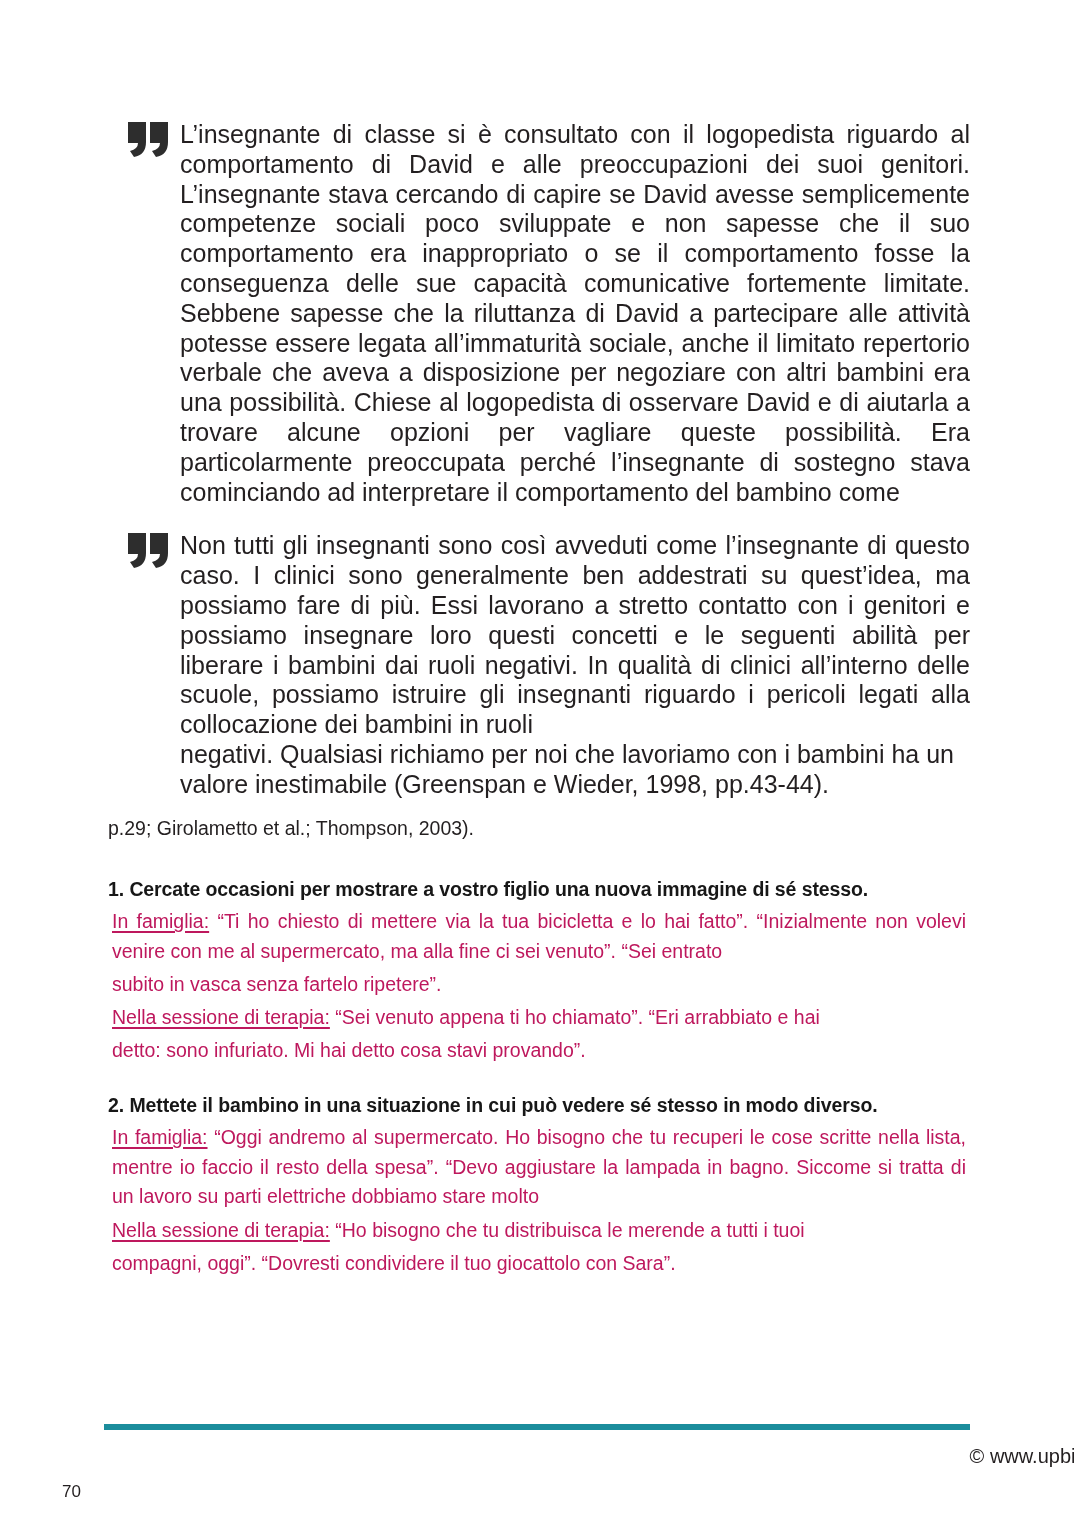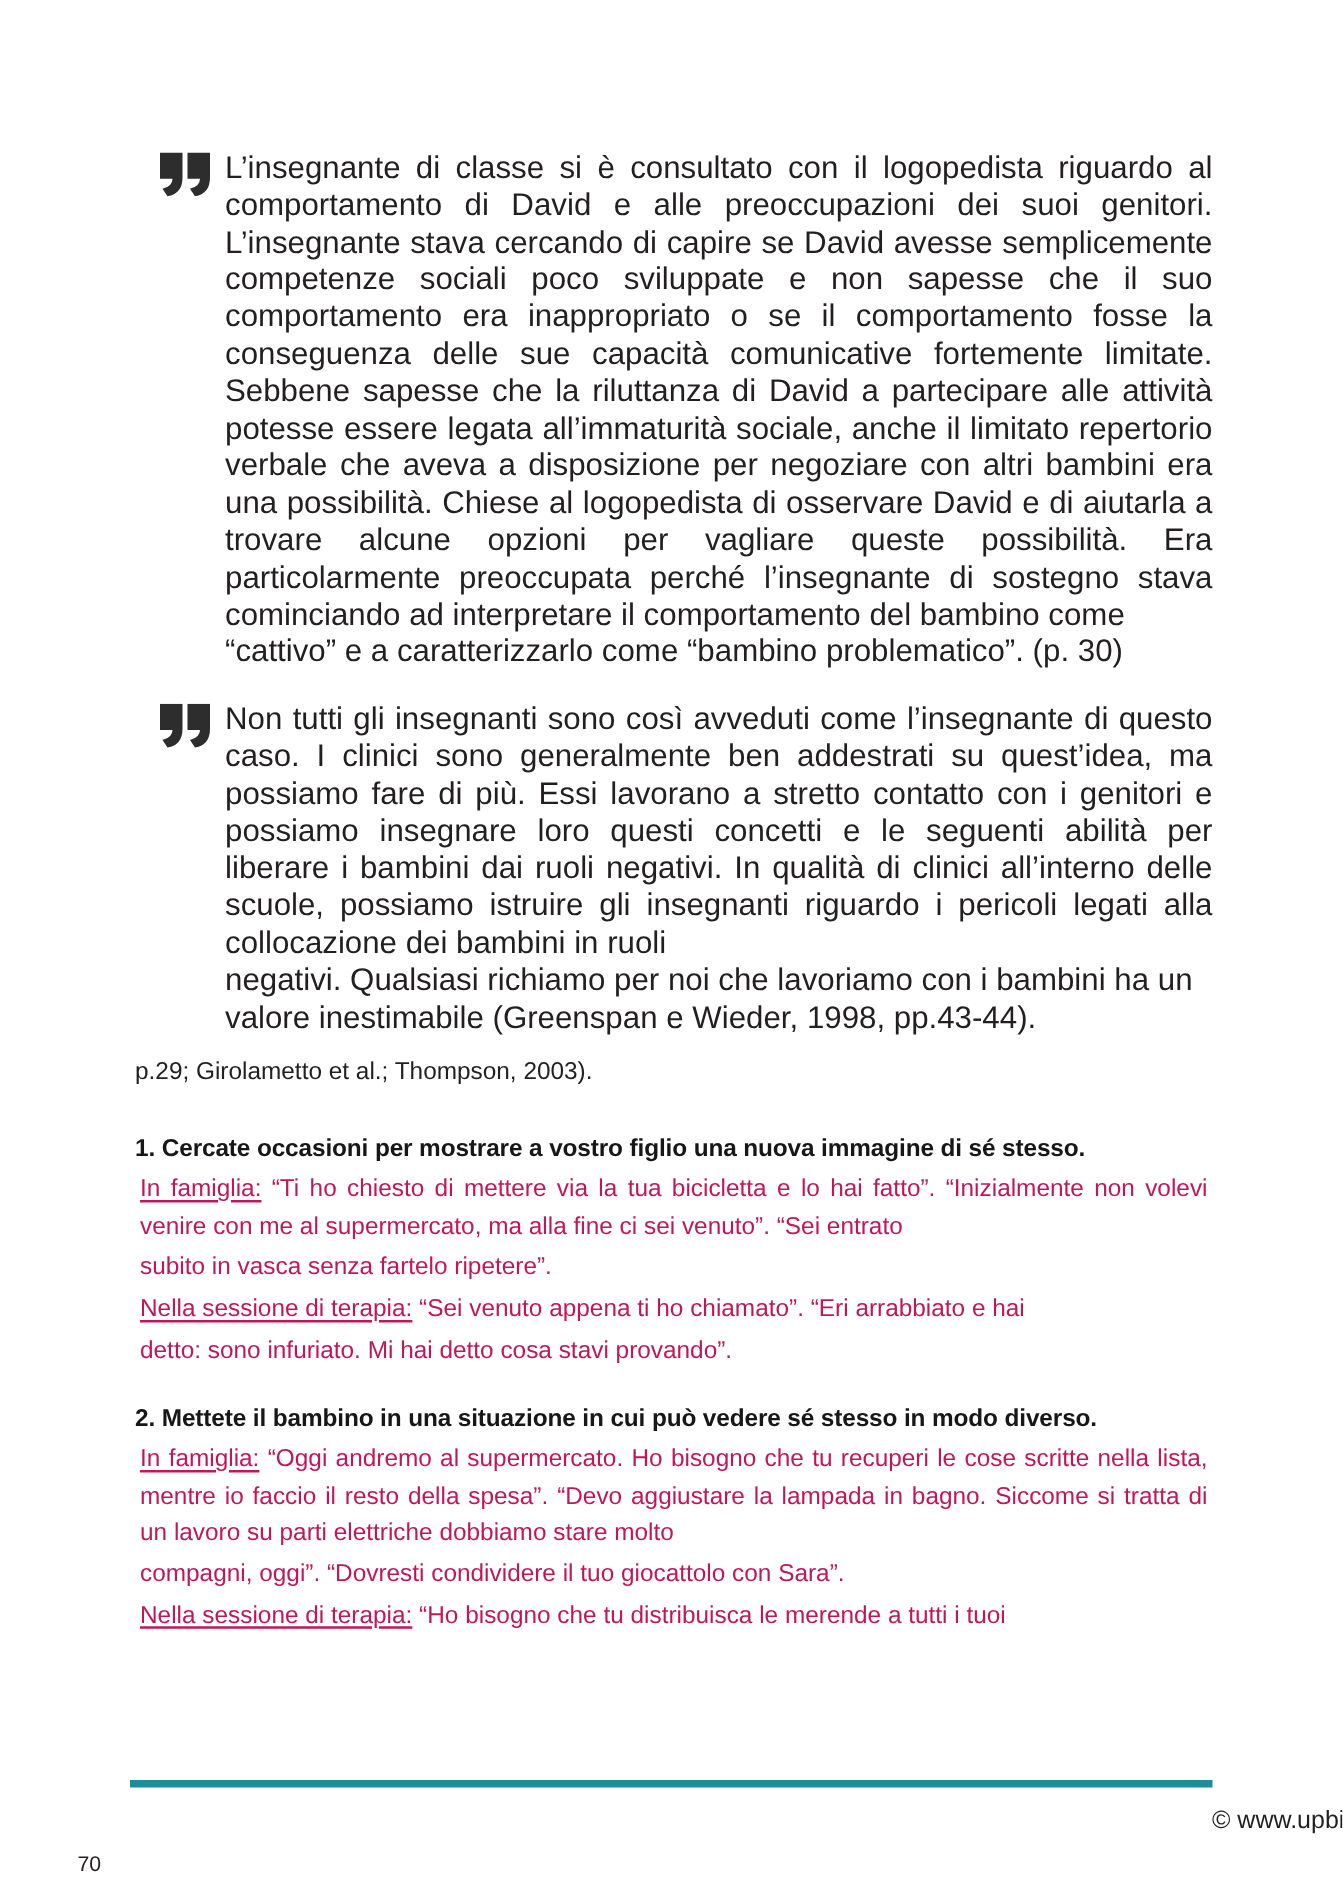--- a/index.html
+++ b/index.html
@@ -145,7 +145,6 @@
         </svg>
       </span>
       <p class="quote-text"><span>L’insegnante di classe si è consultato con il logopedista riguardo al comportamento di David e alle preoccupazioni dei suoi genitori. L’insegnante stava cercando di capire se David avesse semplicemente competenze sociali poco sviluppate e non sapesse che il suo comportamento era inappropriato o se il comportamento fosse la conseguenza delle sue capacità comunicative fortemente limitate. Sebbene sapesse che la riluttanza di David a partecipare alle attività potesse essere legata all’immaturità sociale, anche il limitato repertorio verbale che aveva a disposizione per negoziare con altri bambini era una possibilità. Chiese al logopedista di osservare David e di aiutarla a trovare alcune opzioni per vagliare queste possibilità. Era particolarmente preoccupata perché l’insegnante di sostegno stava cominciando ad interpretare il comportamento del bambino come </span></p>
-      <p class="quote-text" style="text-align:left;margin-top:0;">“cattivo” e a caratterizzarlo come “bambino problematico”. (p. 30)</p>
     </div>
 
     <div class="spacer-sm"></div>

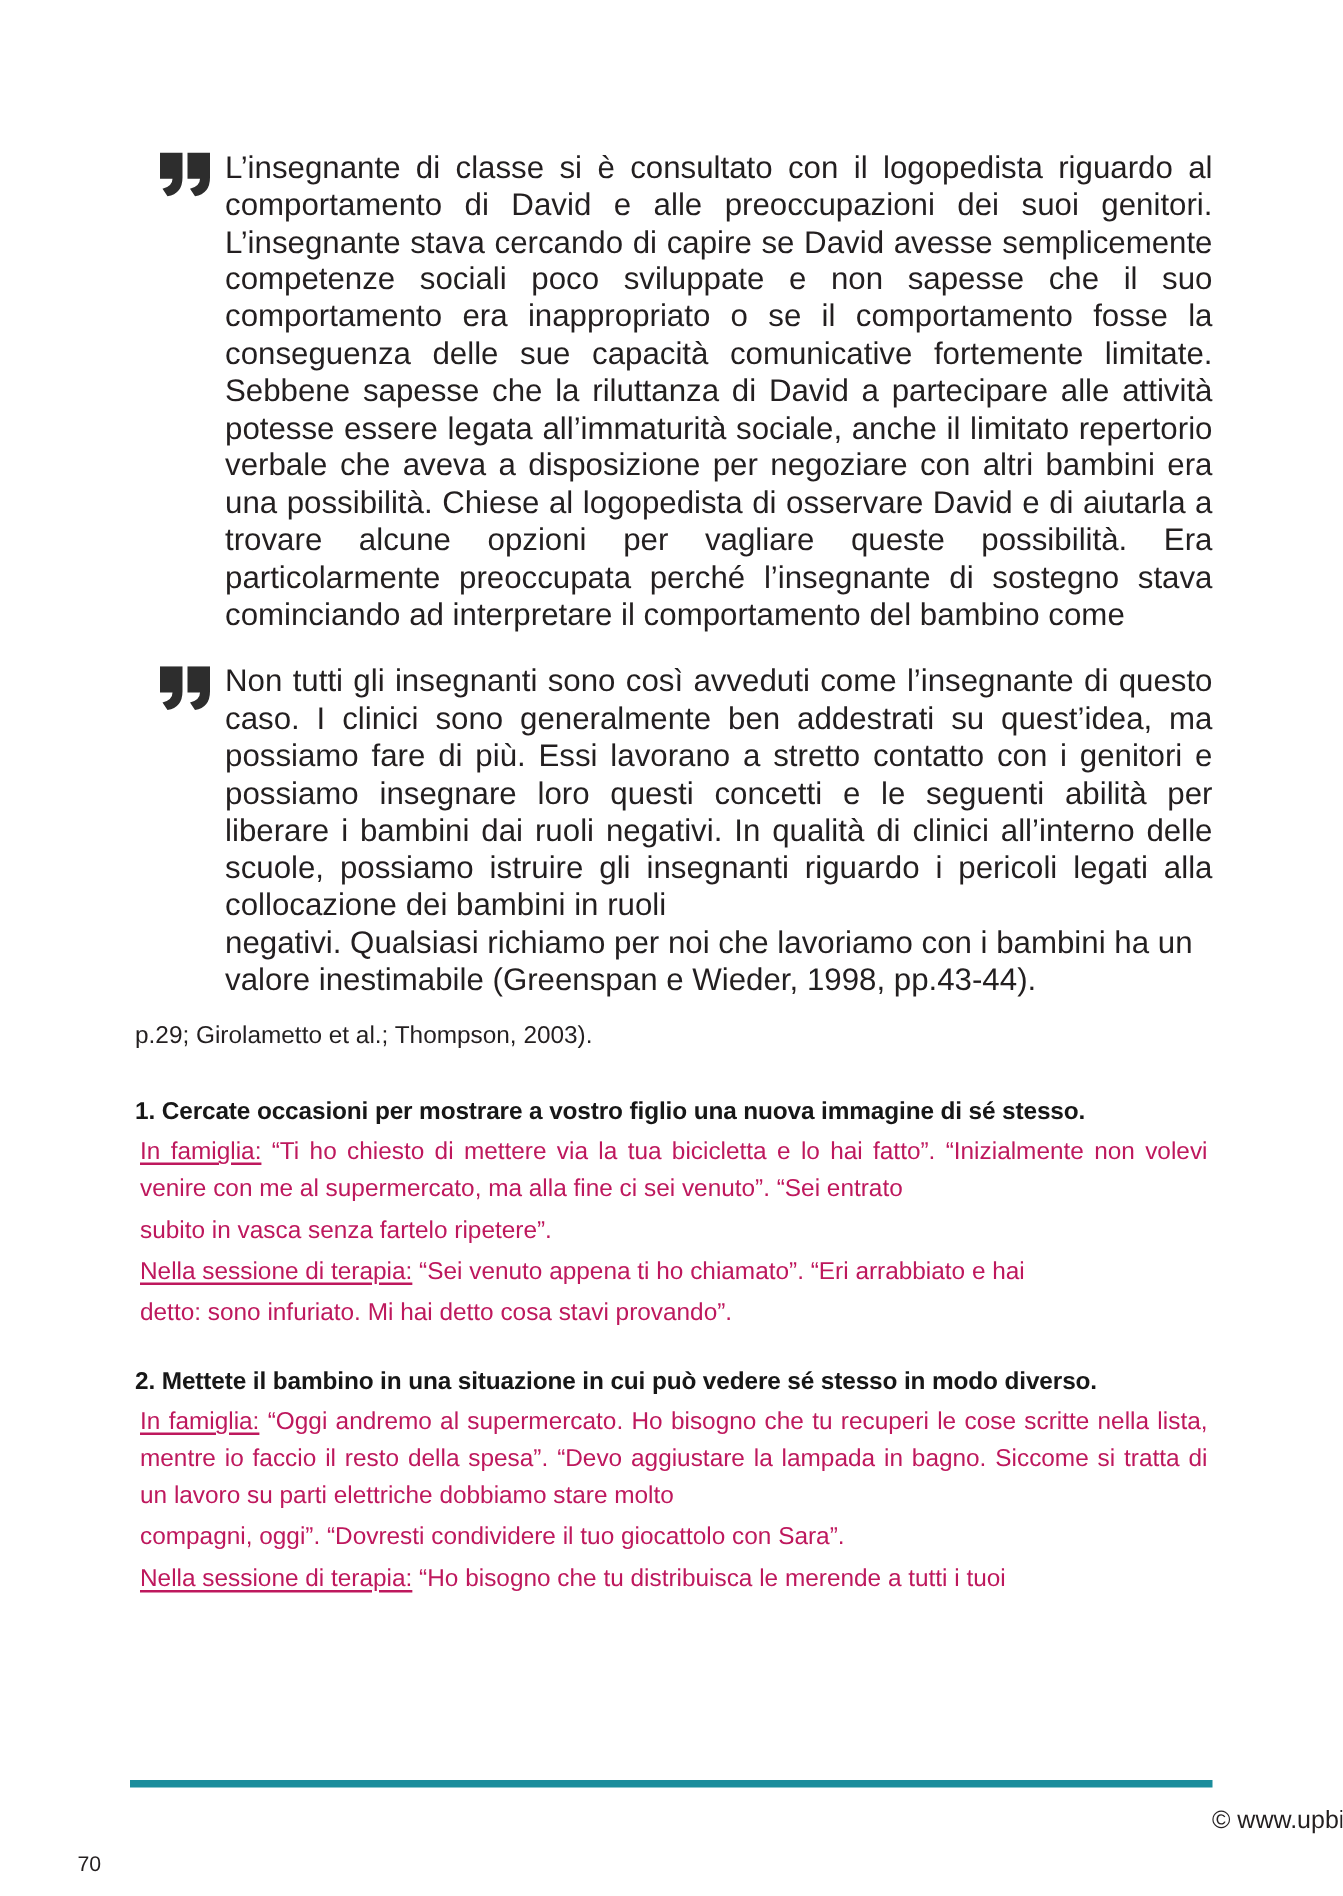--- a/index.html
+++ b/index.html
@@ -176,8 +176,8 @@
 
     <h3 class="skill-heading">2. Mettete il bambino in una situazione in cui può vedere sé stesso in modo diverso.</h3>
     <p class="skill-body"><span class="lbl">In famiglia:</span><span> “Oggi andremo al supermercato. Ho bisogno che tu recuperi le cose scritte nella lista, mentre io faccio il resto della spesa”. “Devo aggiustare la lampada in bagno. Siccome si tratta di un lavoro su parti elettriche dobbiamo stare molto </span></p>
+    <p class="skill-body"><span class="lbl">Nella sessione di terapia:</span><span> “Ho bisogno che tu distribuisca le merende a tutti i tuoi </span></p>
     <p class="skill-body ragged" style="margin-top:-1px;">compagni, oggi”. “Dovresti condividere il tuo giocattolo con Sara”.</p>
-    <p class="skill-body"><span class="lbl">Nella sessione di terapia:</span><span> “Ho bisogno che tu distribuisca le merende a tutti i tuoi </span></p>
 
   </div>
 

